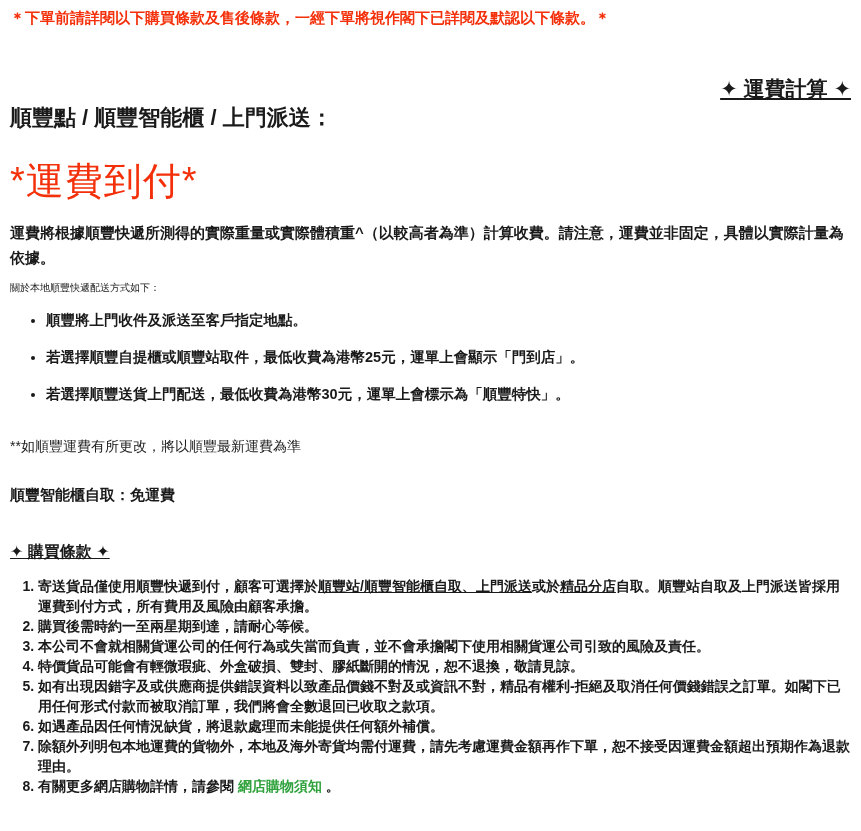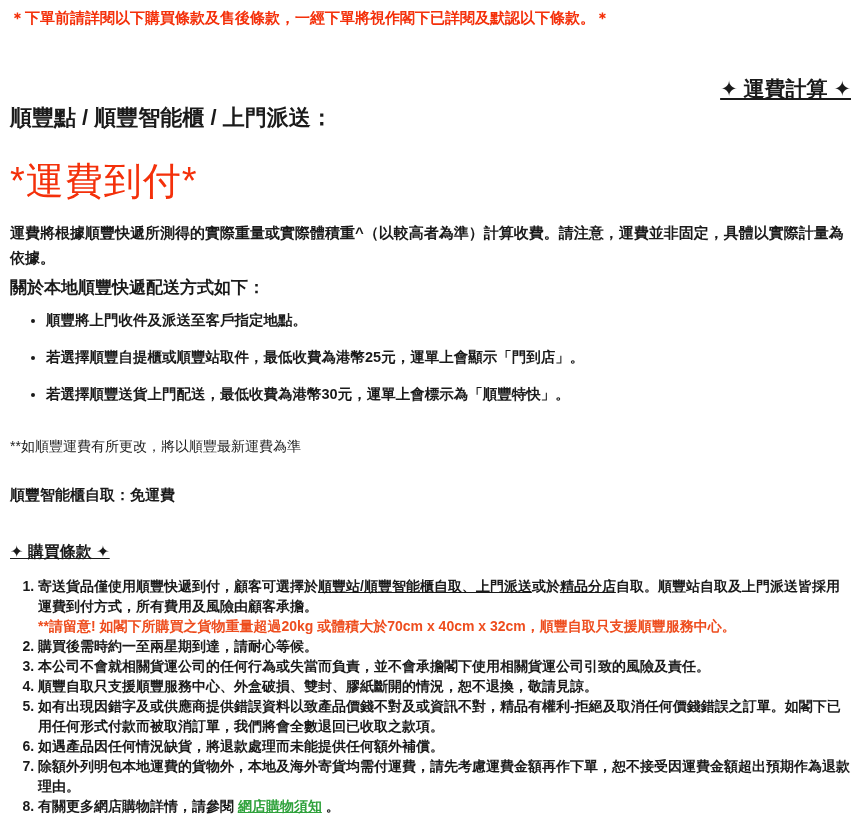--- a/index.html
+++ b/index.html
@@ -54,9 +54,9 @@
     margin:18px 0 0 0;
   }
   .methods-title{
-    font-size:17px;
+    font-size:10px;
     line-height:20px;
-    font-weight:bold;
+    font-weight:normal;
     margin:8px 0 0 0;
   }
   ul.methods{

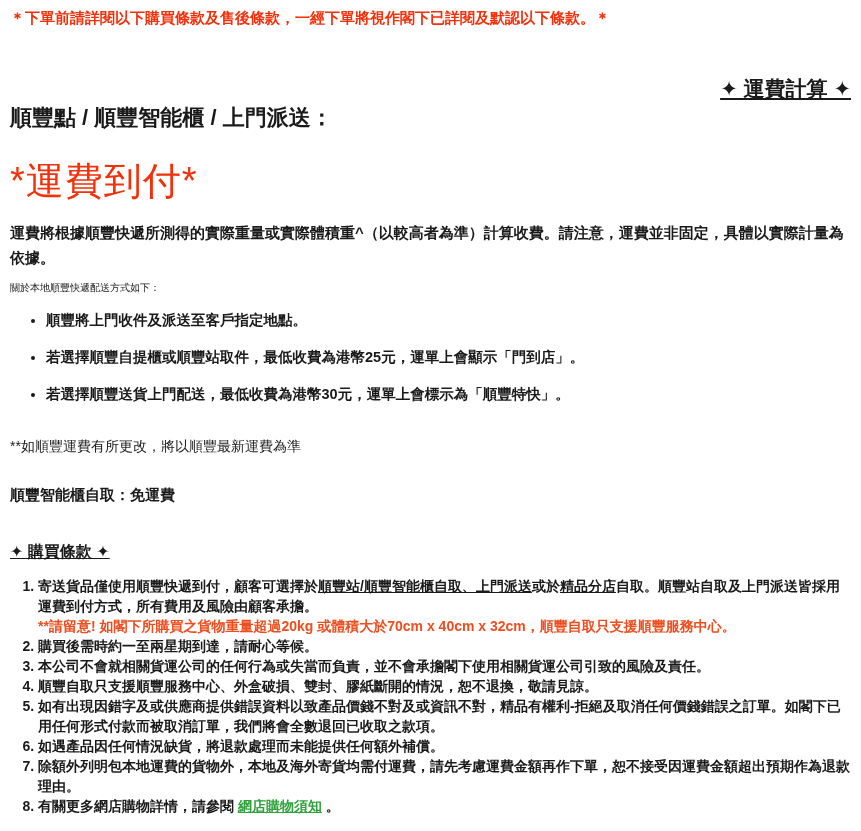--- a/index.html
+++ b/index.html
@@ -138,7 +138,6 @@
 <ol class="terms">
   <li>
     <span>寄送貨品僅使用順豐快遞到付，顧客可選擇於</span><span class="u">順豐站/順豐智能櫃自取、上門派送</span><span>或於</span><span class="u">精品分店</span><span>自取。順豐站自取及上門派送皆採用運費到付方式，所有費用及風險由顧客承擔。</span><br>
-    <span class="warning">**請留意! 如閣下所購買之貨物重量超過20kg 或體積大於70cm x 40cm x 32cm，順豐自取只支援順豐服務中心。</span>
   </li>
   <li>購買後需時約一至兩星期到達，請耐心等候。</li>
   <li>本公司不會就相關貨運公司的任何行為或失當而負責，並不會承擔閣下使用相關貨運公司引致的風險及責任。</li>

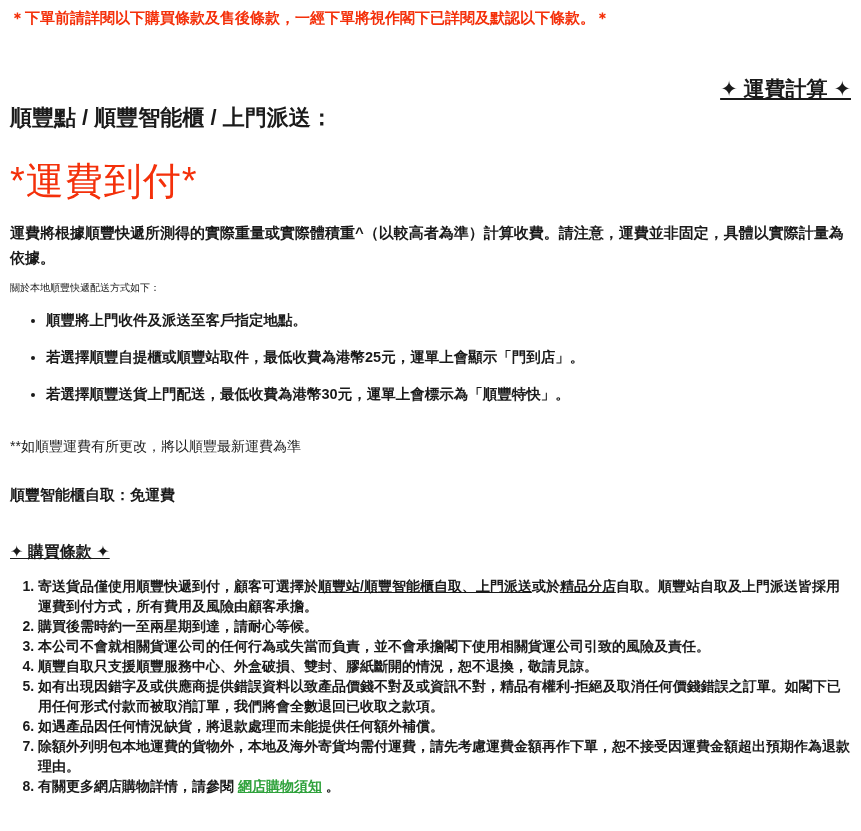--- a/index.html
+++ b/index.html
@@ -141,7 +141,7 @@
   </li>
   <li>購買後需時約一至兩星期到達，請耐心等候。</li>
   <li>本公司不會就相關貨運公司的任何行為或失當而負責，並不會承擔閣下使用相關貨運公司引致的風險及責任。</li>
-  <li>順豐自取只支援順豐服務中心、外盒破損、雙封、膠紙斷開的情況，恕不退換，敬請見諒。</li>
+  <li>特價貨品可能會有輕微瑕疵、外盒破損、雙封、膠紙斷開的情況，恕不退換，敬請見諒。</li>
   <li>如有出現因錯字及或供應商提供錯誤資料以致產品價錢不對及或資訊不對，精品有權利-拒絕及取消任何價錢錯誤之訂單。如閣下已用任何形式付款而被取消訂單，我們將會全數退回已收取之款項。</li>
   <li>如遇產品因任何情況缺貨，將退款處理而未能提供任何額外補償。</li>
   <li>除額外列明包本地運費的貨物外，本地及海外寄貨均需付運費，請先考慮運費金額再作下單，恕不接受因運費金額超出預期作為退款理由。</li>

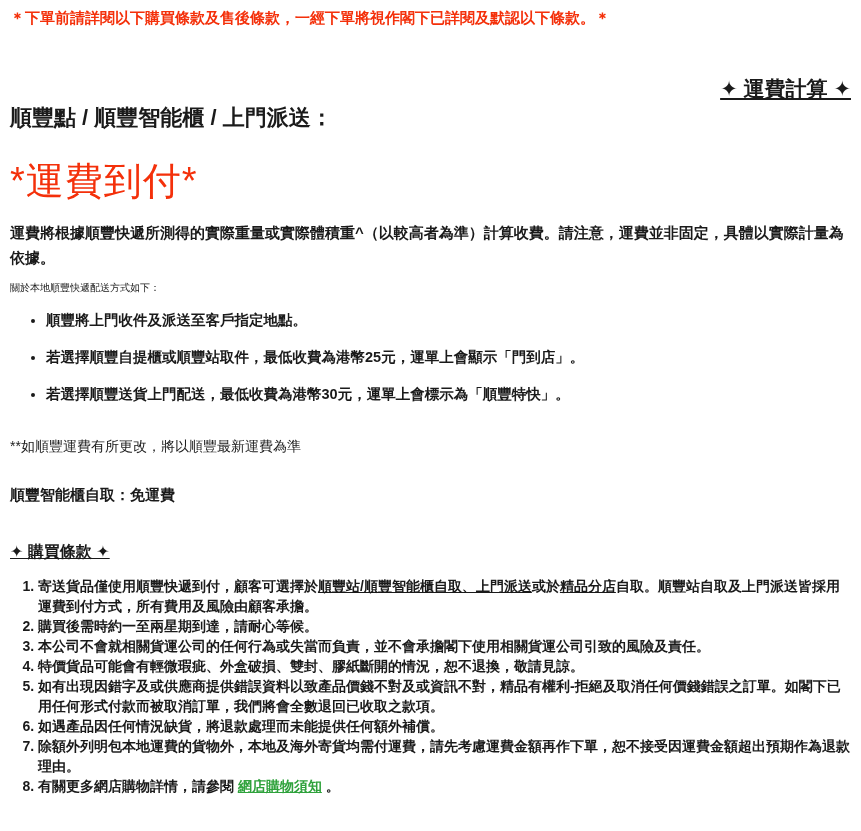--- a/index.html
+++ b/index.html
@@ -105,7 +105,6 @@
   a.guide-link{
     color:var(--link);
     font-weight:bold;
-    text-decoration:underline;
     cursor:pointer;
   }
 </style>

